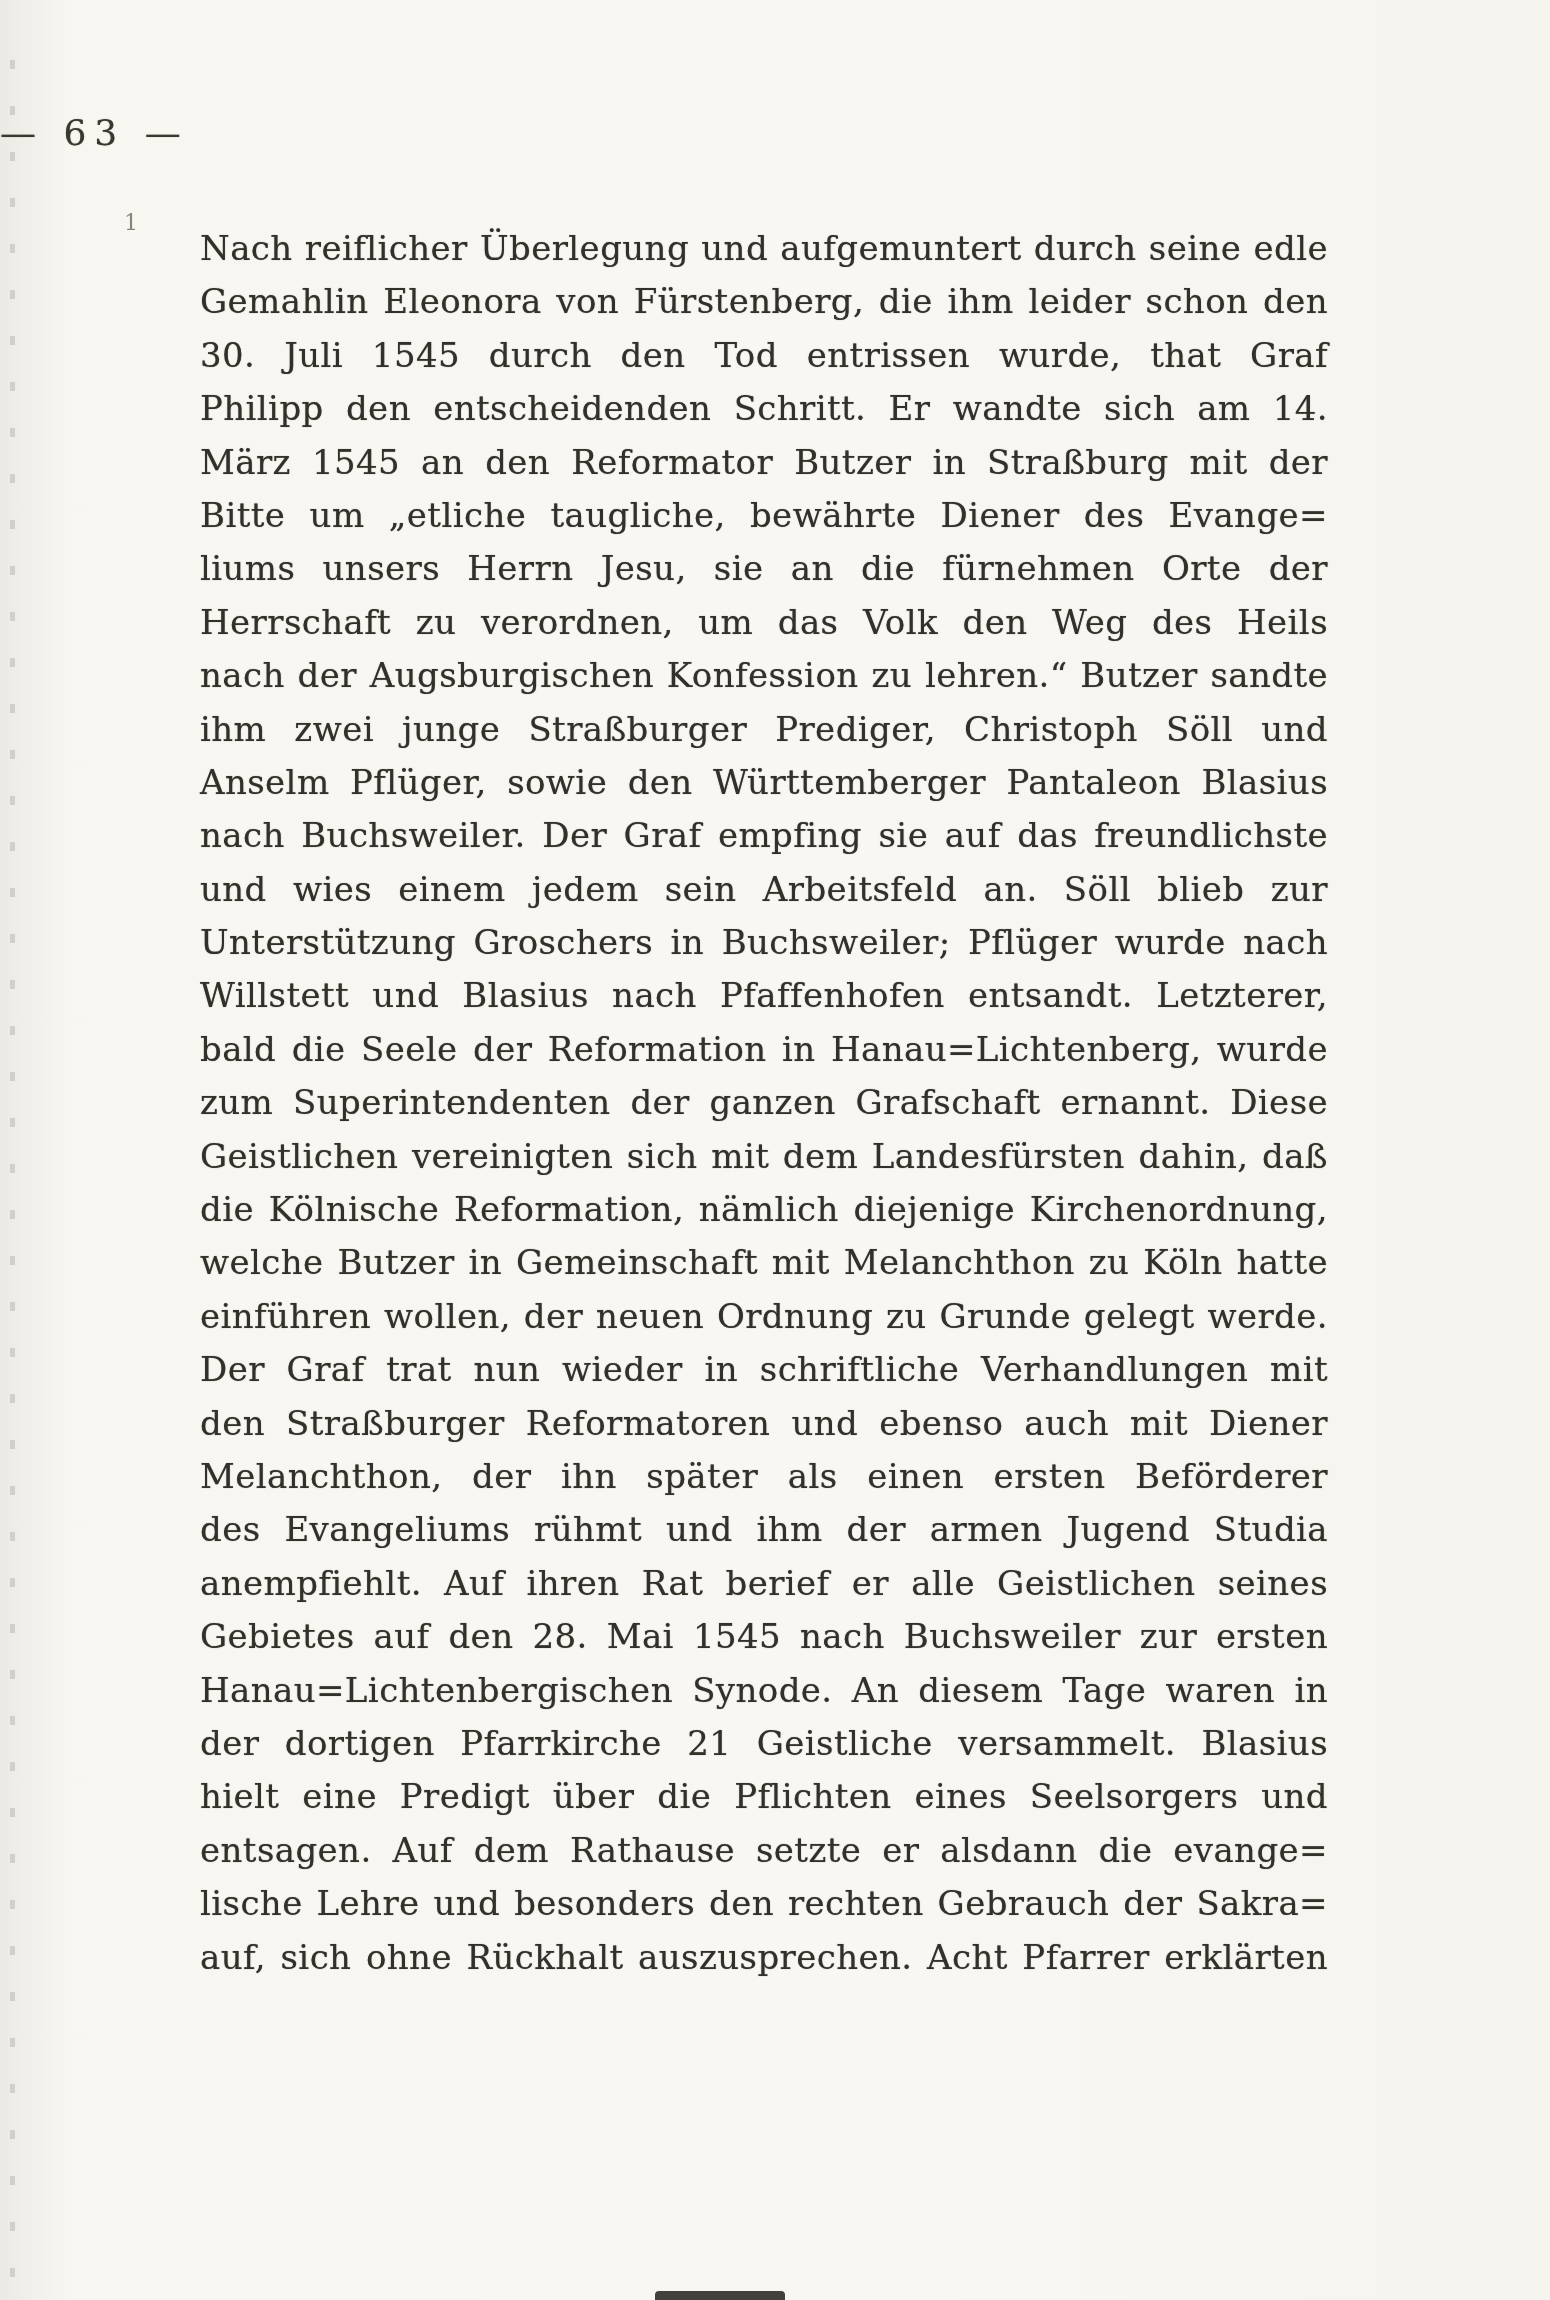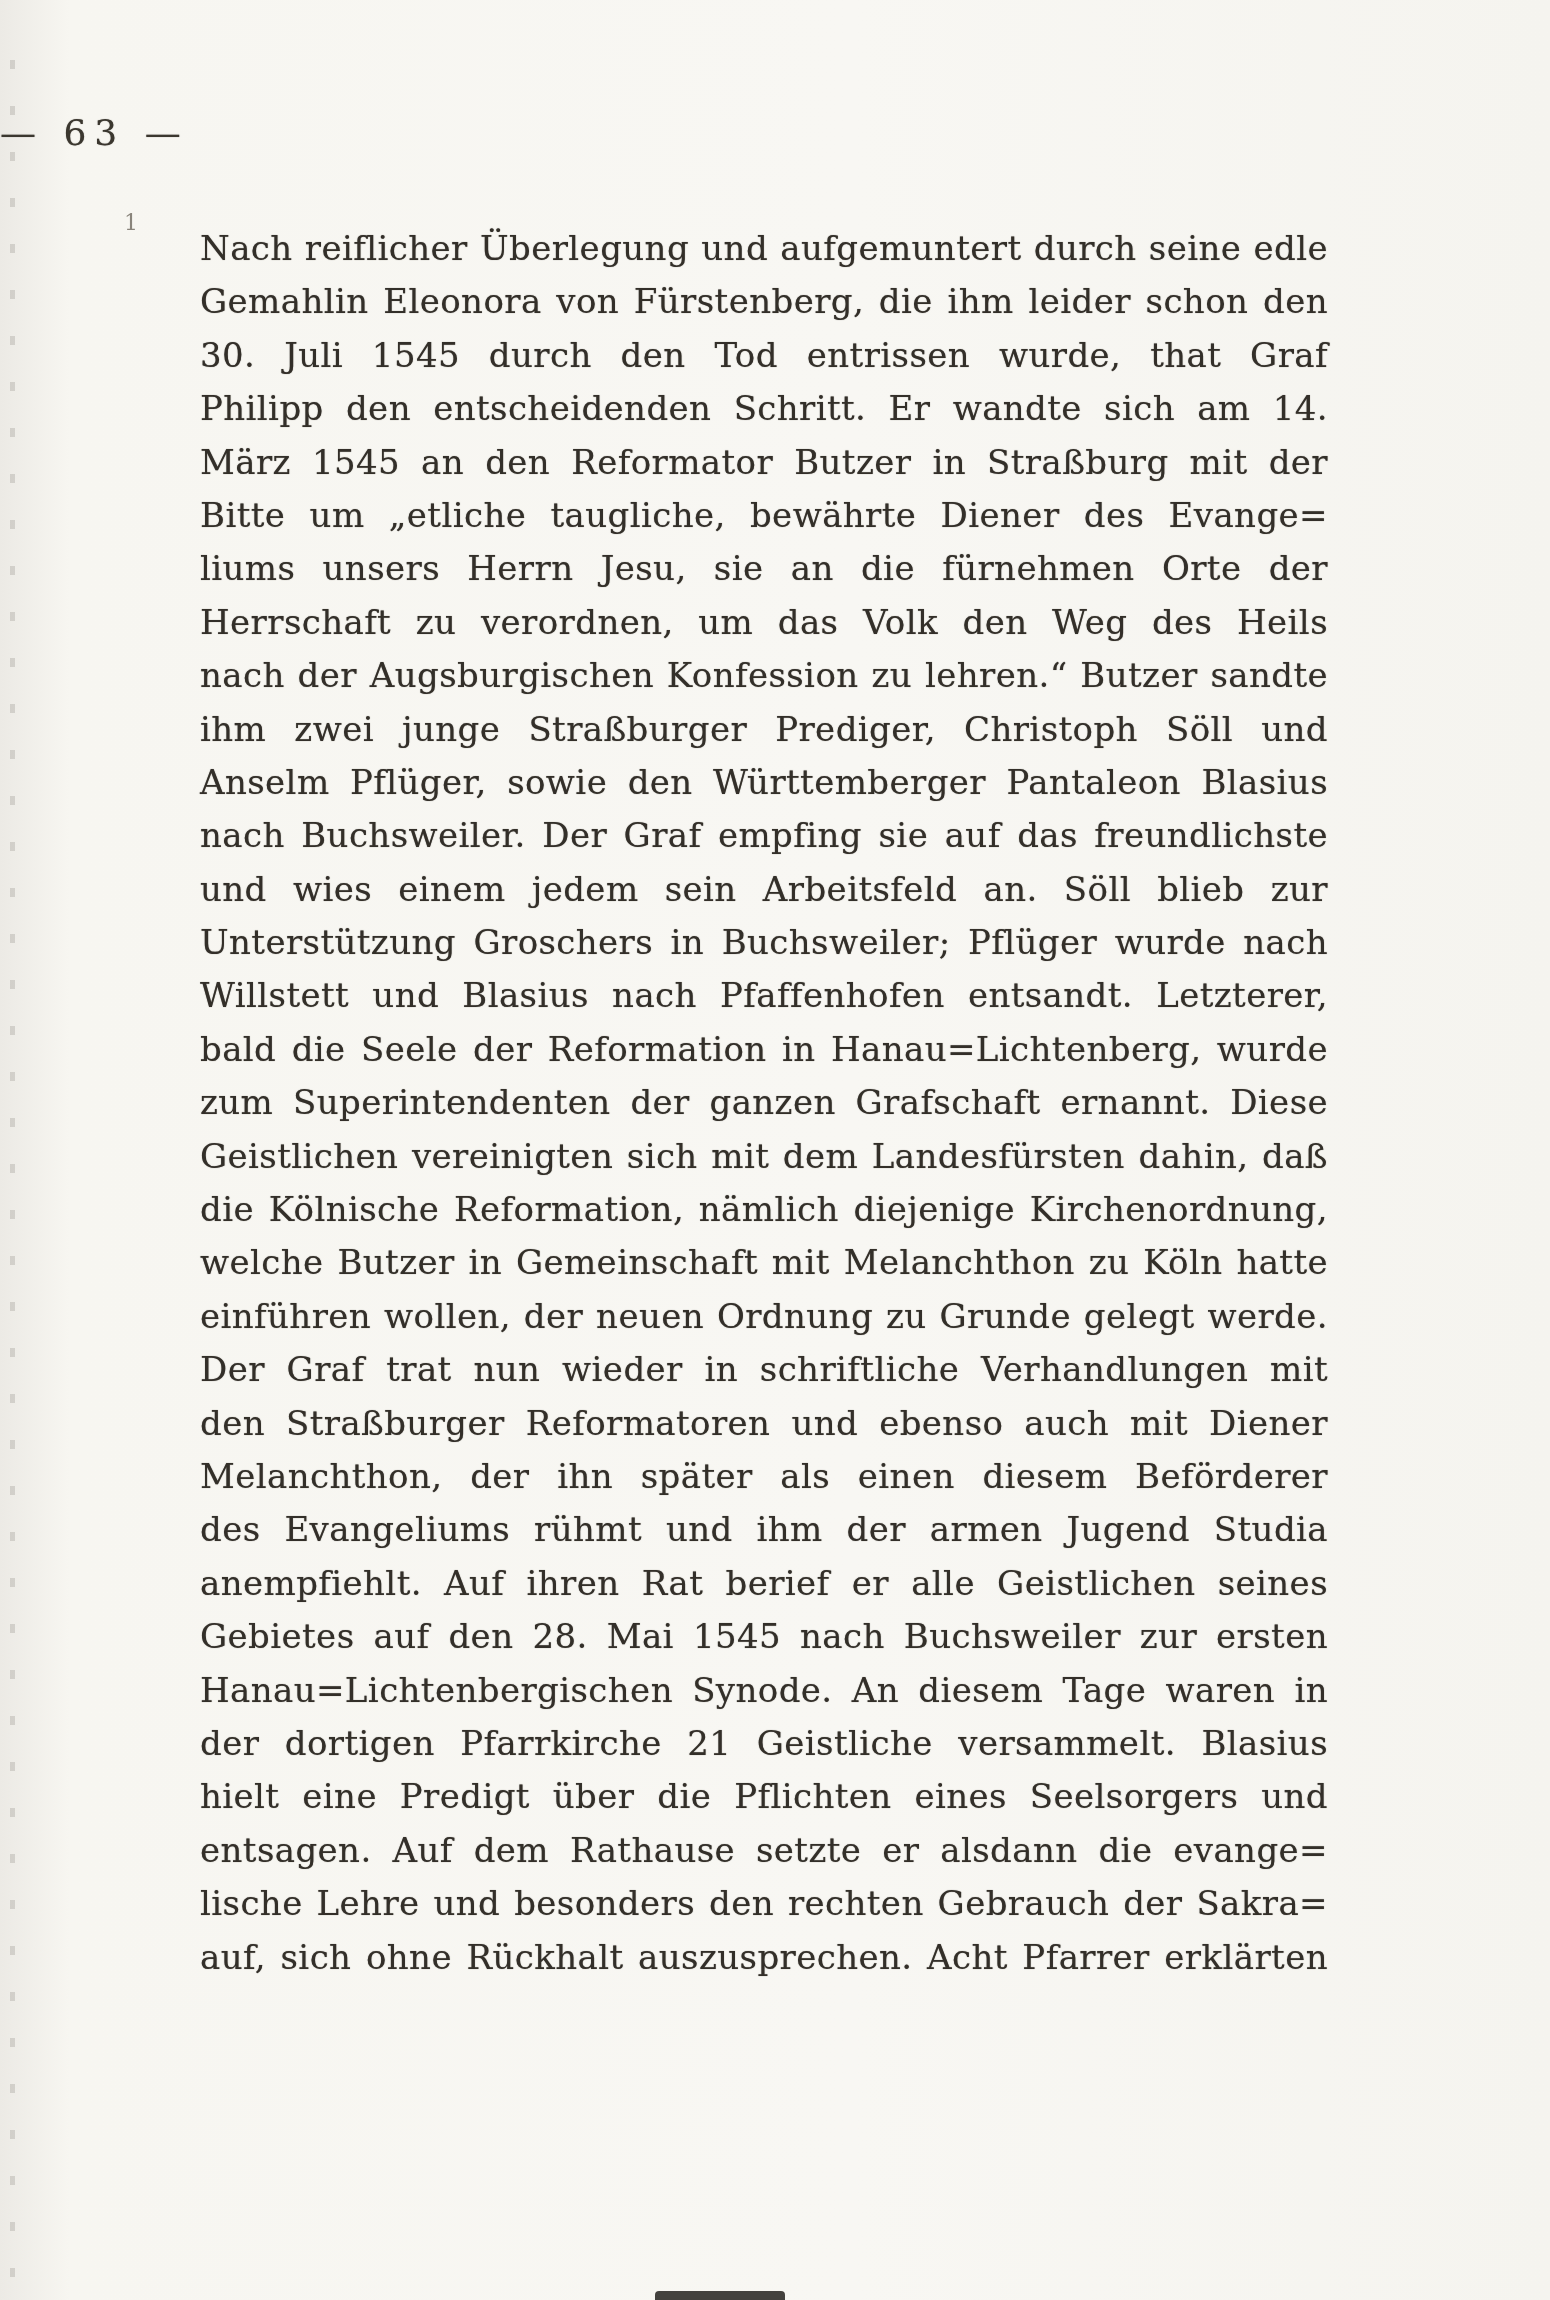--- a/index.html
+++ b/index.html
@@ -109,7 +109,7 @@
       <div class="line">einführen wollen, der neuen Ordnung zu Grunde gelegt werde.</div>
       <div class="line">Der Graf trat nun wieder in schriftliche Verhandlungen mit</div>
       <div class="line">den Straßburger Reformatoren und ebenso auch mit Diener</div>
-      <div class="line">Melanchthon, der ihn später als einen diesem Beförderer</div>
+      <div class="line">Melanchthon, der ihn später als einen ersten Beförderer</div>
       <div class="line">des Evangeliums rühmt und ihm der armen Jugend Studia</div>
       <div class="line">anempfiehlt.  Auf ihren Rat berief er alle Geistlichen seines</div>
       <div class="line">Gebietes auf den 28. Mai 1545 nach Buchsweiler zur ersten</div>

